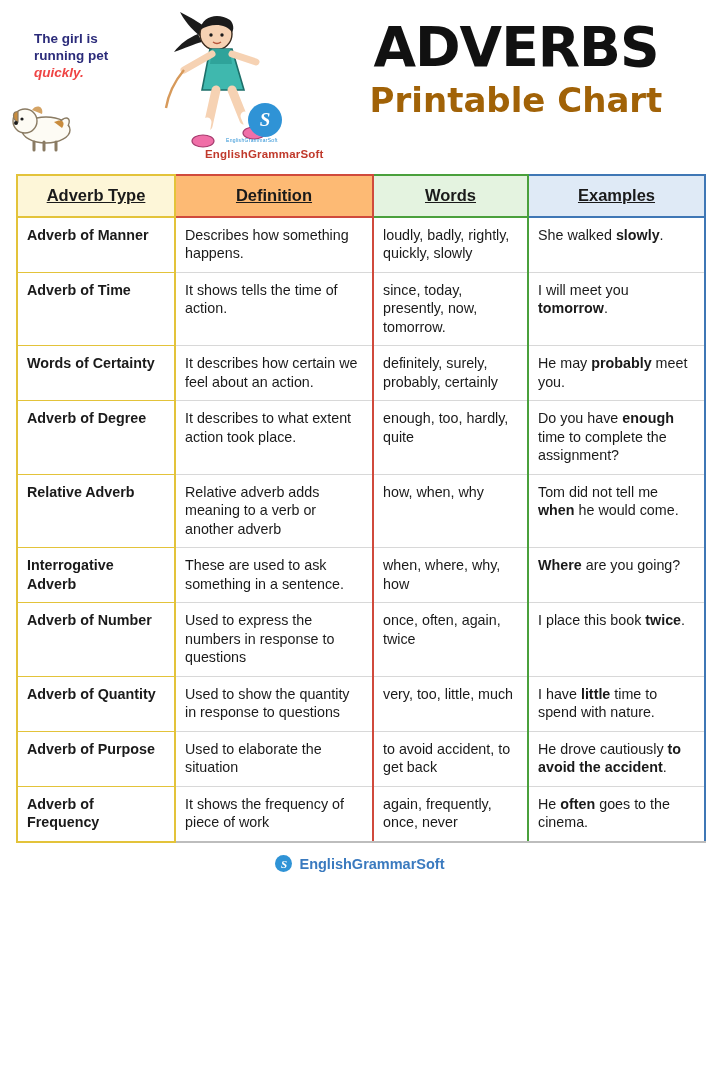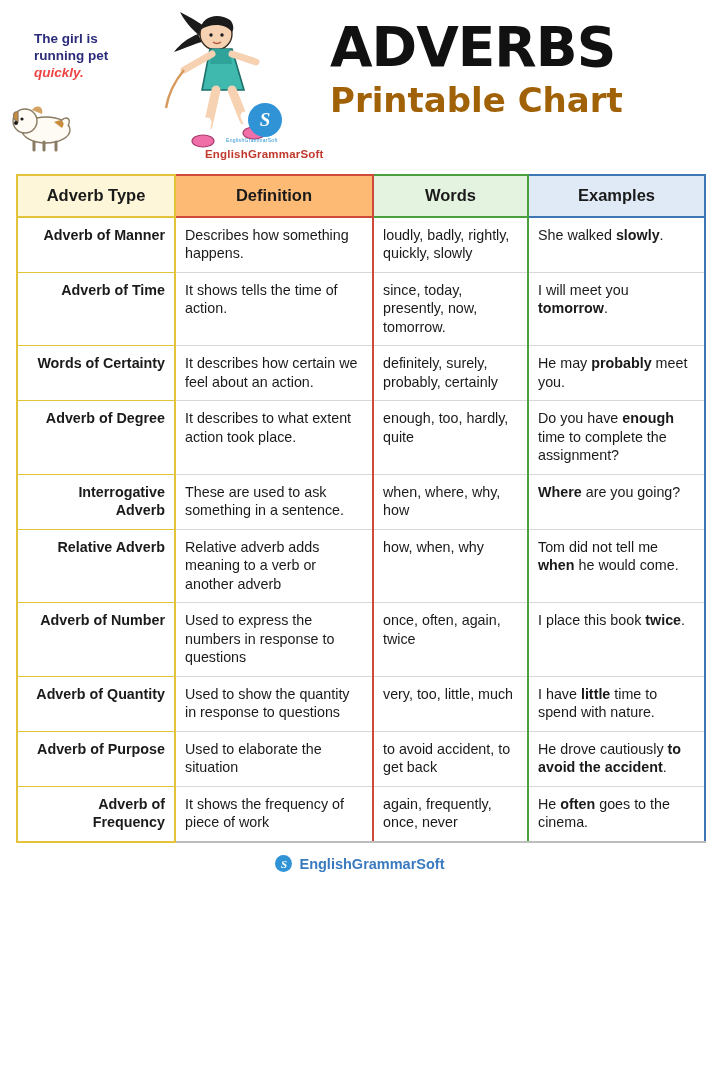--- a/index.html
+++ b/index.html
@@ -89,7 +89,7 @@
     flex: 1;
     padding-top: 18px;
     padding-right: 18px;
-    text-align: left;
+    text-align: center;
   }
   .title-main {
     font-size: 55px;

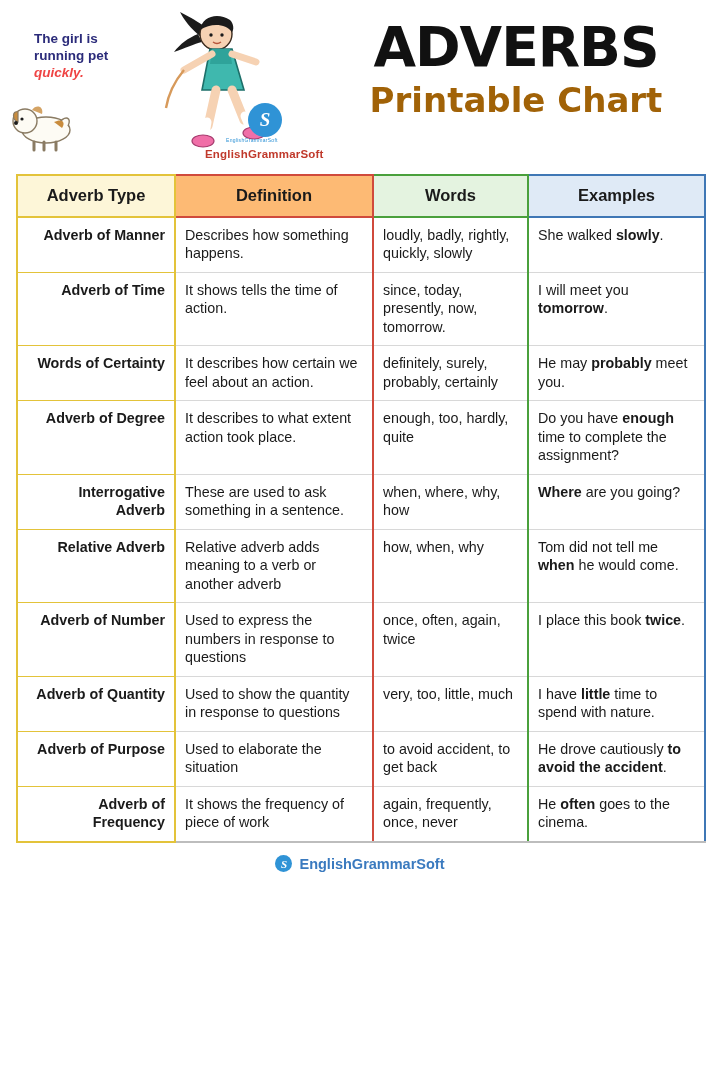--- a/index.html
+++ b/index.html
@@ -134,6 +134,7 @@
     font-size: 16.5px;
     font-weight: 700;
     padding: 10px 6px 11px 6px;
+    text-decoration: underline;
   }
   
   th.h0 { background: #fdf6d8; border: 2px solid #e3c33a; }

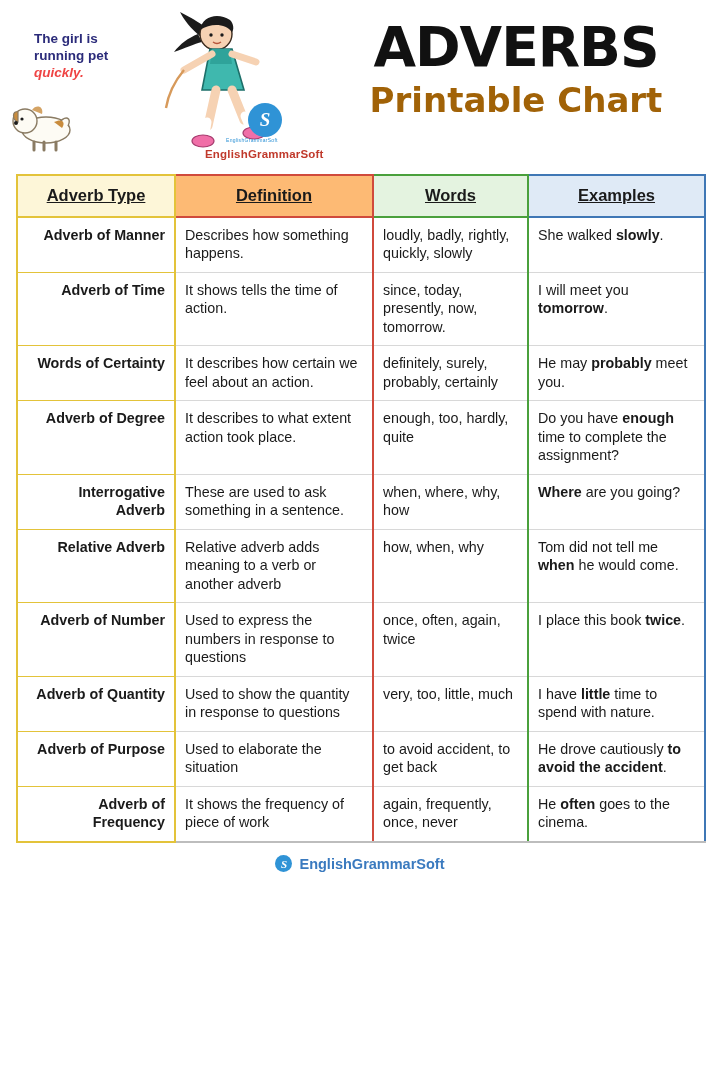--- a/index.html
+++ b/index.html
@@ -144,7 +144,7 @@
 
   
   td.c0 {
-    text-align: right;
+    text-align: left;
     font-weight: 700;
     border-left: 2px solid #e3c33a;
     border-right: 2px solid #e3c33a;

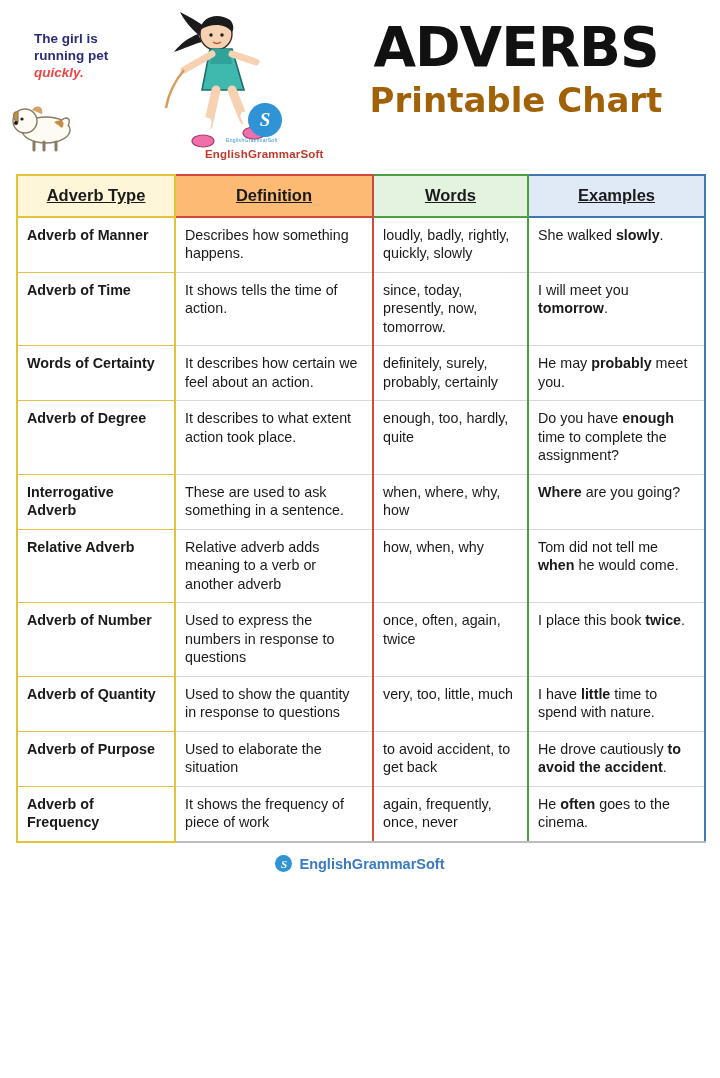--- a/index.html
+++ b/index.html
@@ -308,18 +308,18 @@
             <td class="c3"><span>Do you have </span><b>enough</b><span> time to complete the assignment?</span></td>
           </tr>
           <tr class="row">
+            <td class="c0">Relative Adverb</td>
+            <td class="c1">Relative adverb adds meaning to a verb or another adverb</td>
+            <td class="c2">how, when, why</td>
+            <td class="c3"><span>Tom did not tell me </span><b>when</b><span> he would come.</span></td>
+          </tr>
+          <tr class="row">
             <td class="c0">Interrogative Adverb</td>
             <td class="c1">These are used to ask something in a sentence.</td>
             <td class="c2">when, where, why, how</td>
             <td class="c3"><span></span><b>Where</b><span> are you going?</span></td>
           </tr>
           <tr class="row">
-            <td class="c0">Relative Adverb</td>
-            <td class="c1">Relative adverb adds meaning to a verb or another adverb</td>
-            <td class="c2">how, when, why</td>
-            <td class="c3"><span>Tom did not tell me </span><b>when</b><span> he would come.</span></td>
-          </tr>
-          <tr class="row">
             <td class="c0">Adverb of Number</td>
             <td class="c1">Used to express the numbers in response to questions</td>
             <td class="c2">once, often, again, twice</td>

